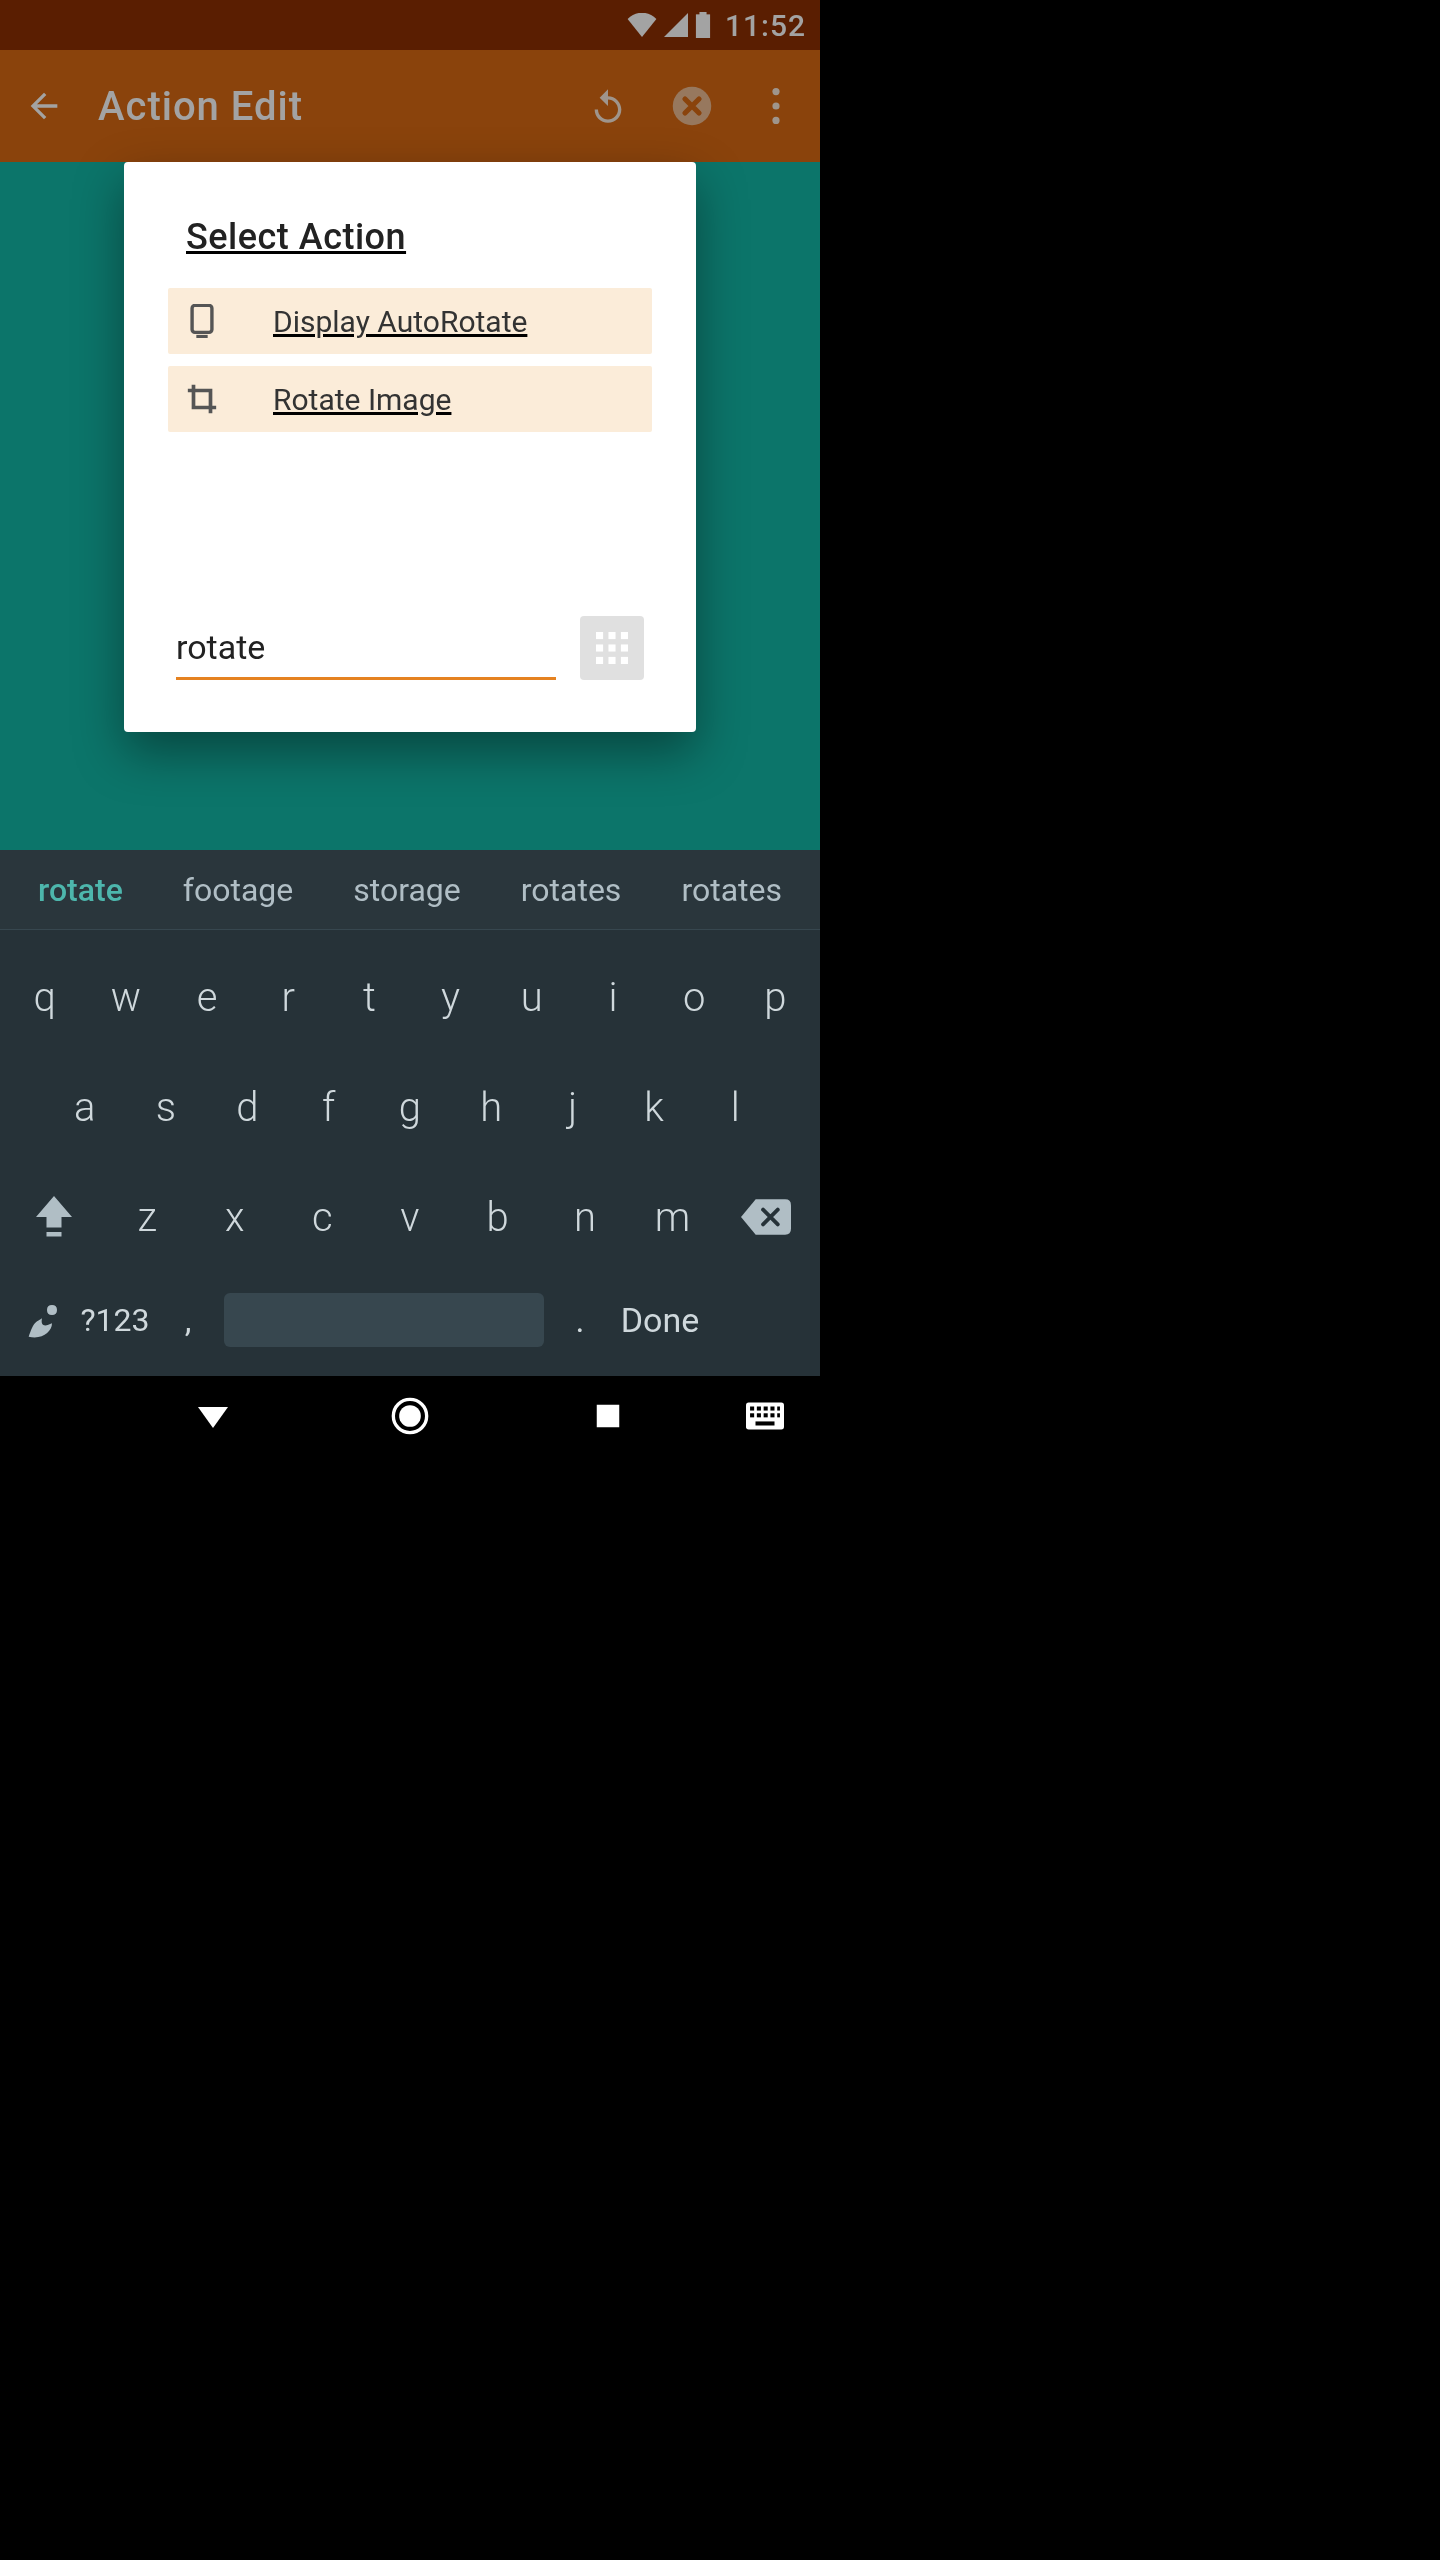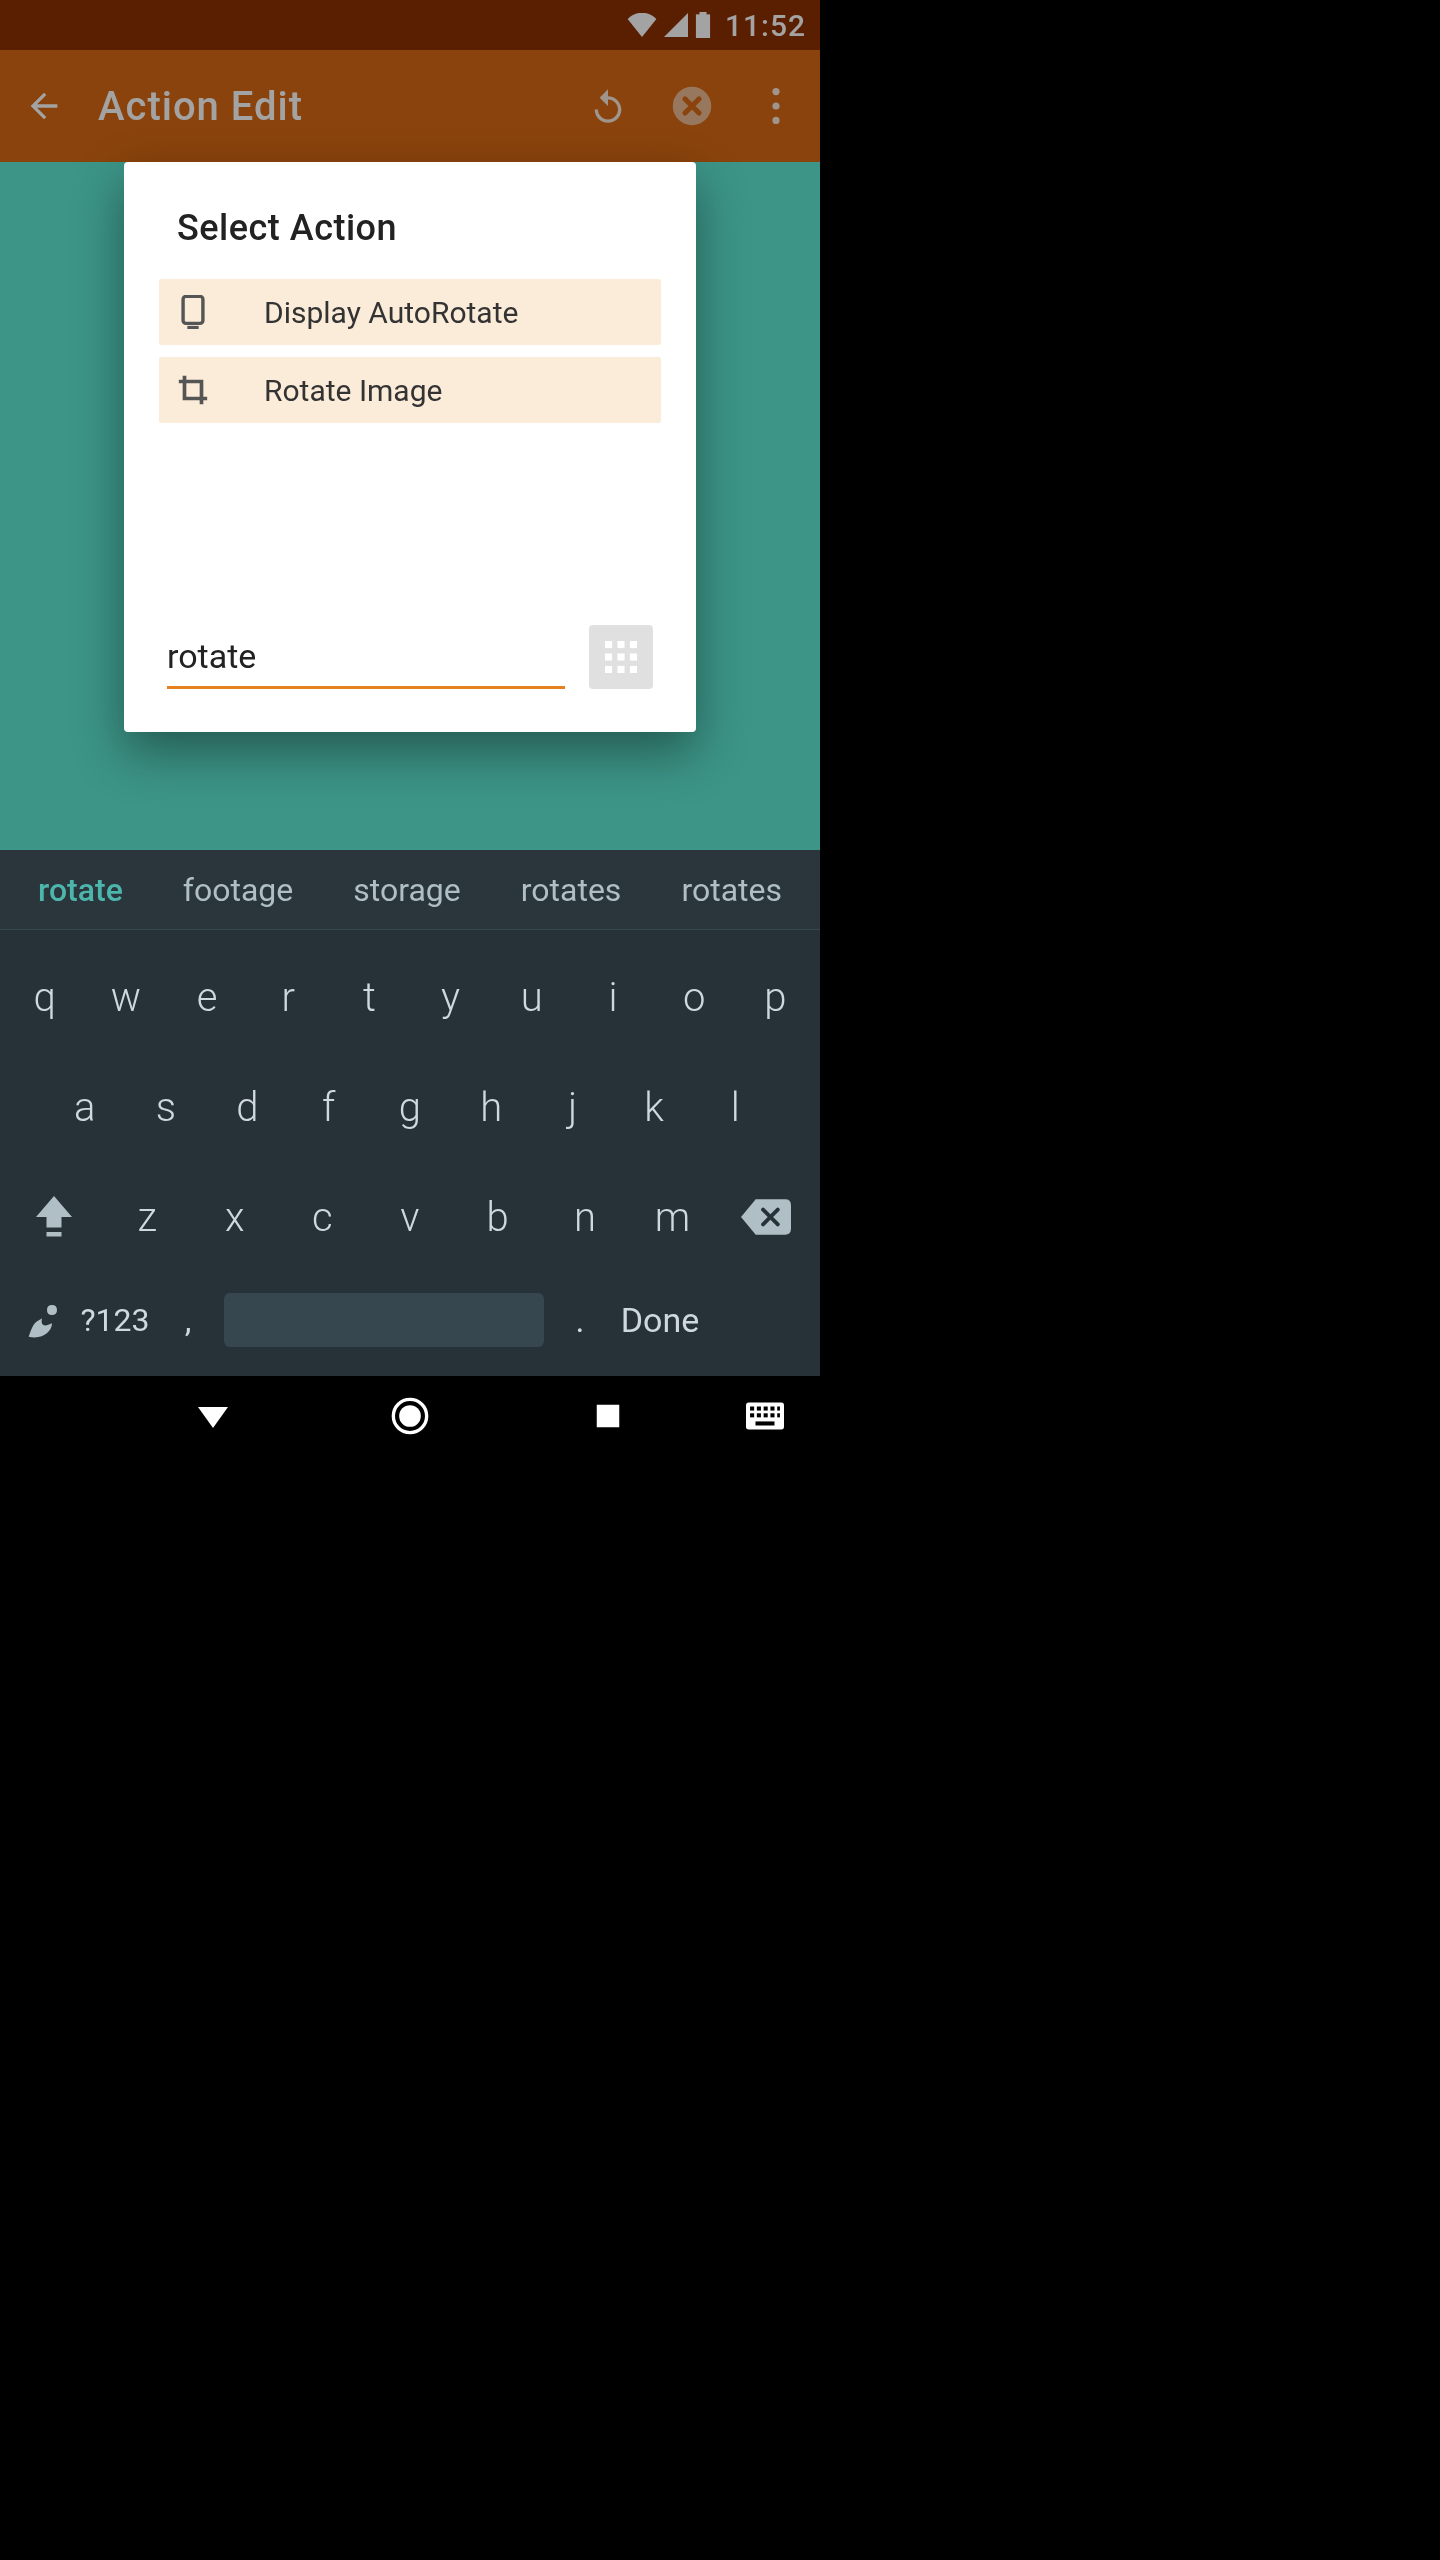--- a/index.html
+++ b/index.html
@@ -5,7 +5,7 @@
 * { margin: 0; padding: 0; box-sizing: border-box; font-family: Roboto, -apple-system, sans-serif; }
 html, body { width: 820px; height: 1456px; overflow: hidden; background: #000; }
 
-.screen { width: 820px; height: 1456px; position: relative; background: #5eead4; }
+.screen { width: 820px; height: 1456px; position: relative; background: #14b8a6; }
 
 
 .status-bar { height: 50px; background: #8e2f02; display: flex; justify-content: flex-end; align-items: center; padding: 0 14px; gap: 6px; color: #fff; font-size: 30px; font-weight: 500; }

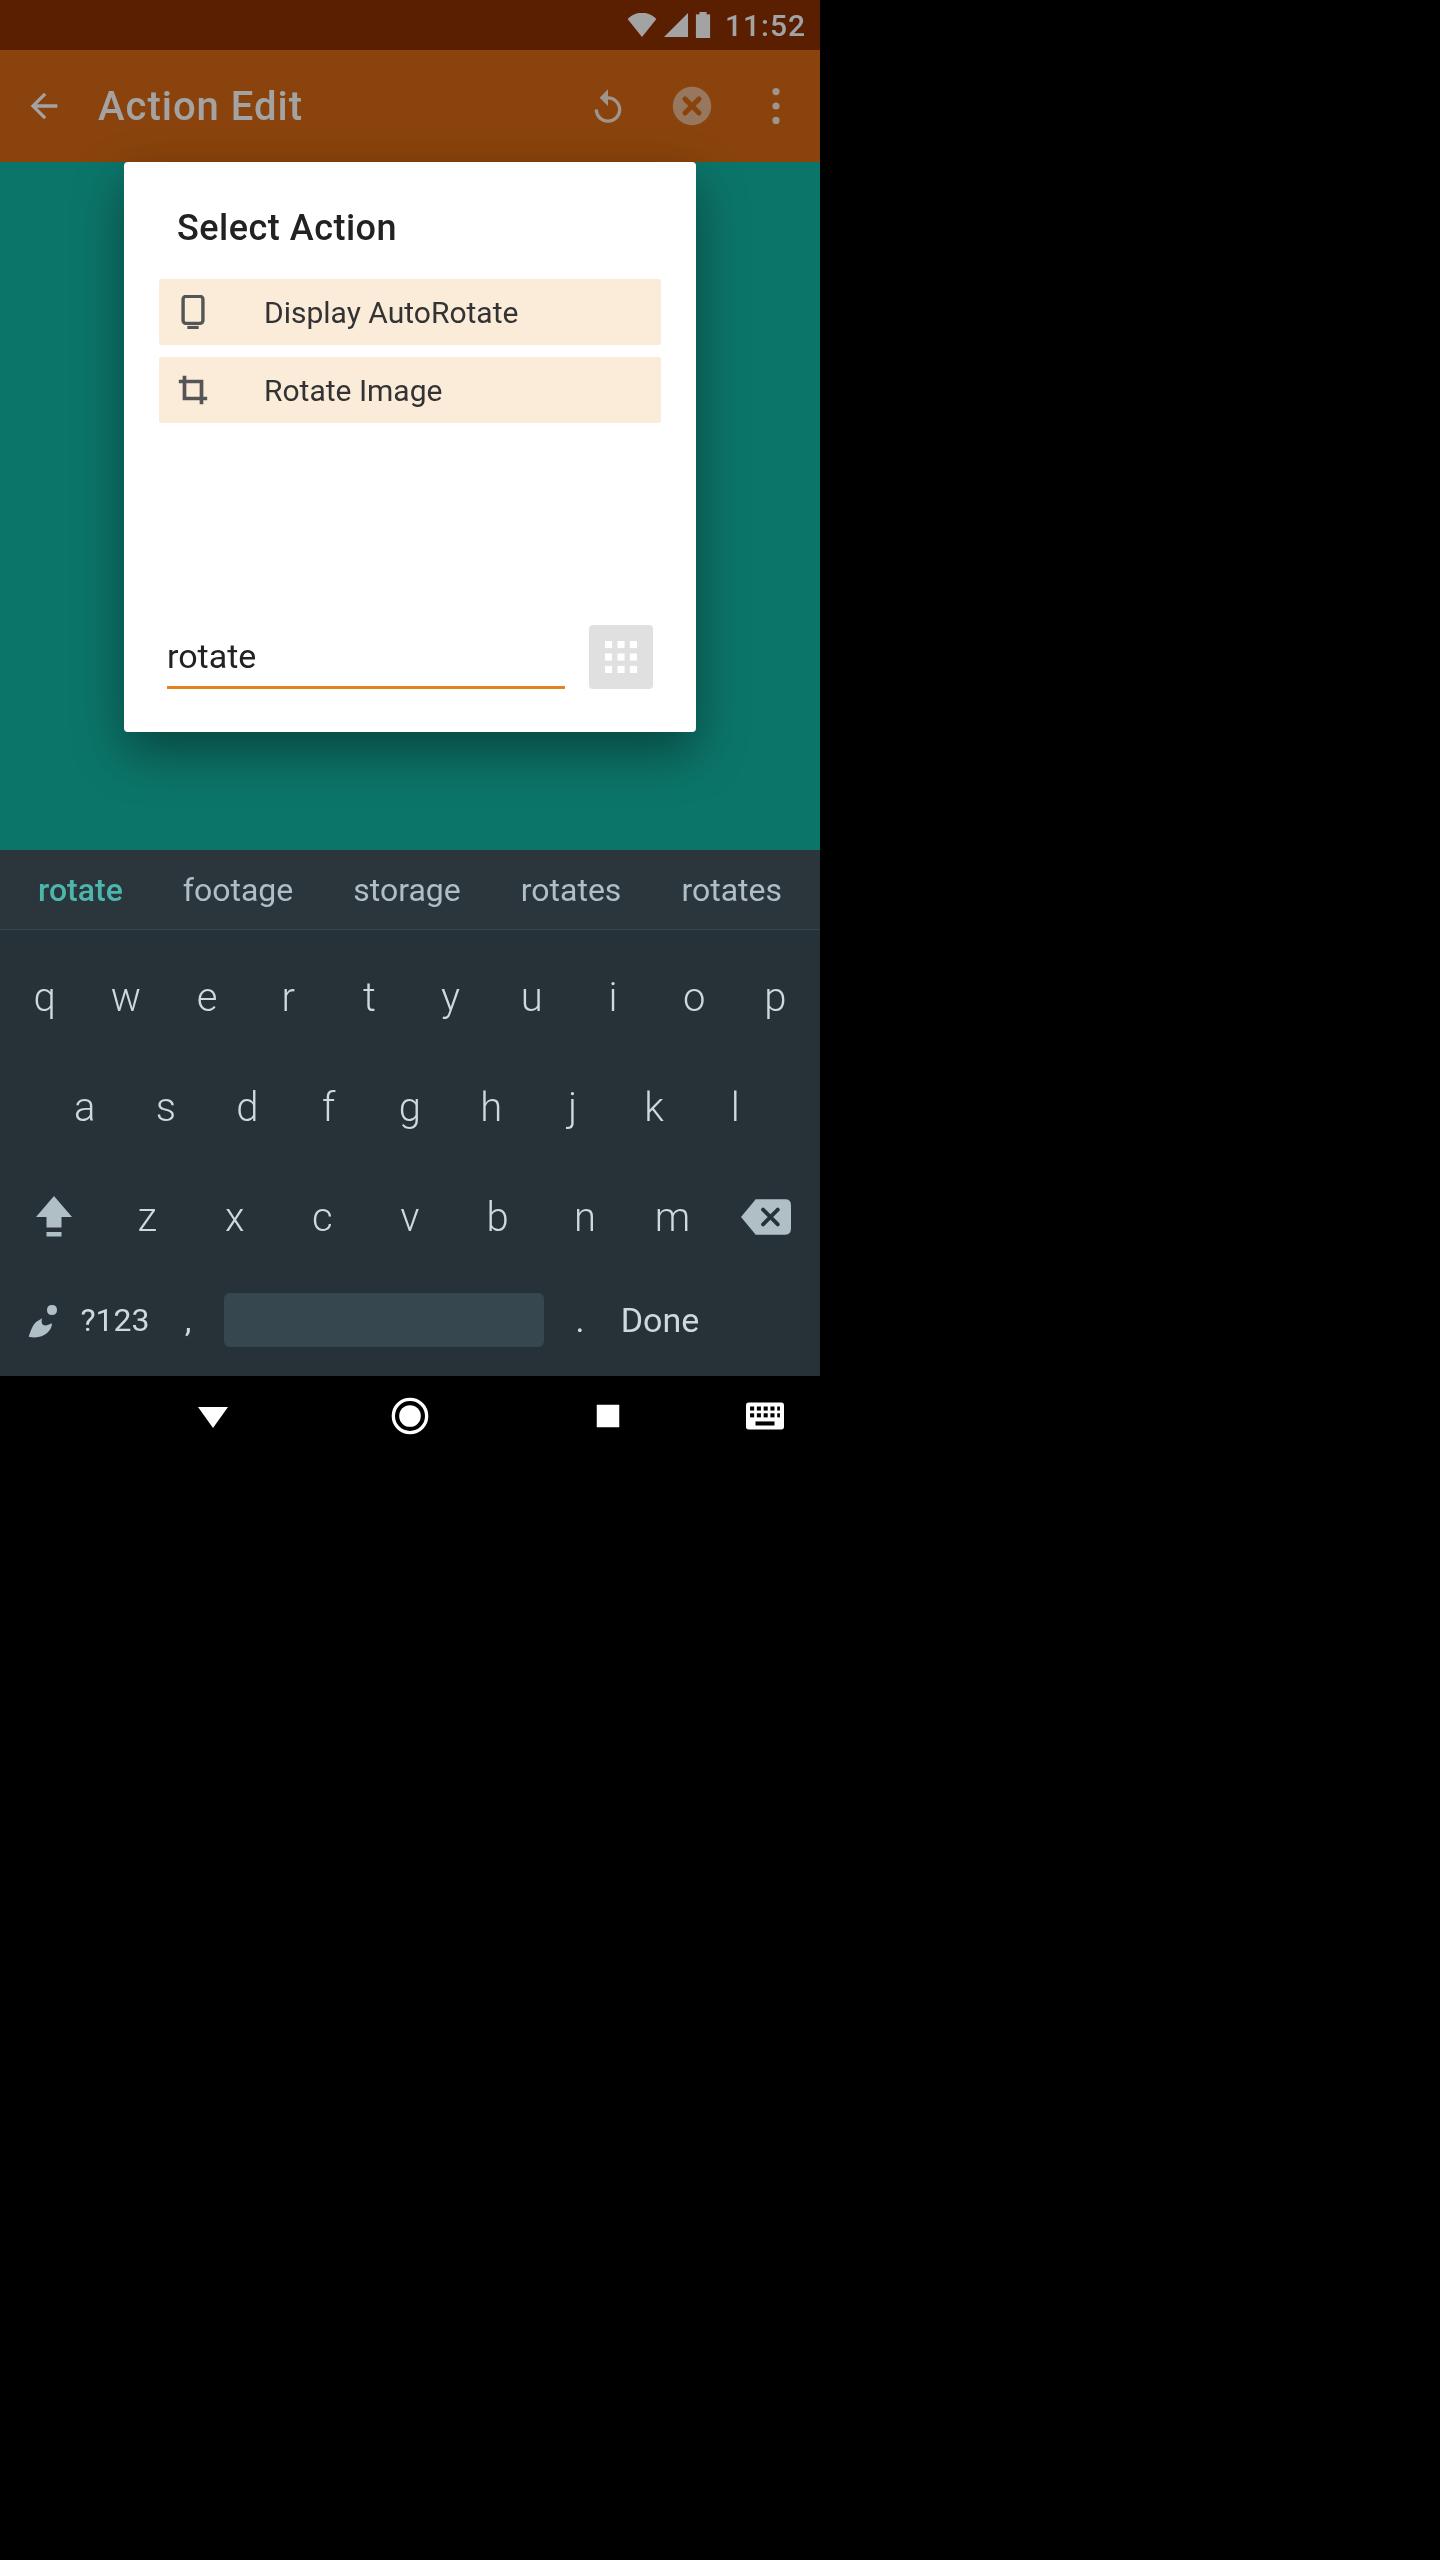--- a/index.html
+++ b/index.html
@@ -23,7 +23,7 @@
 .dim { position: absolute; top: 0; left: 0; right: 0; bottom: 0; background: rgba(0,0,0,0.36); }
 
 
-.dialog { position: absolute; top: 162px; left: 124px; width: 572px; height: 570px; background: #fff; border-radius: 4px; box-shadow: 0 20px 50px rgba(0,0,0,0.4); padding: 3px; display: flex; flex-direction: column; }
+.dialog { position: absolute; top: 162px; left: 124px; width: 572px; height: 570px; background: #fff; border-radius: 4px; box-shadow: 0 20px 50px rgba(0,0,0,0.4); padding: 12px; display: flex; flex-direction: column; text-decoration: underline; }
 .dialog-title { font-size: 36px; color: #222; font-weight: 500; padding: 42px 50px 30px 50px; letter-spacing: 0.5px; }
 .dialog-list { padding: 0 32px; flex: 1; }
 .list-item { background: #fbecd9; height: 66px; display: flex; align-items: center; margin-bottom: 12px; padding: 0 16px; gap: 53px; border-radius: 2px; }

